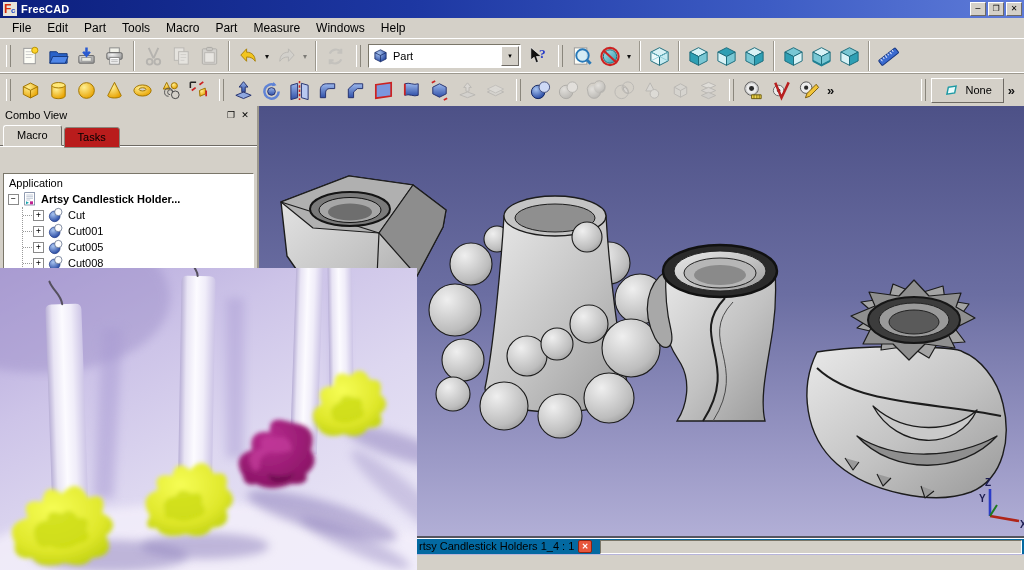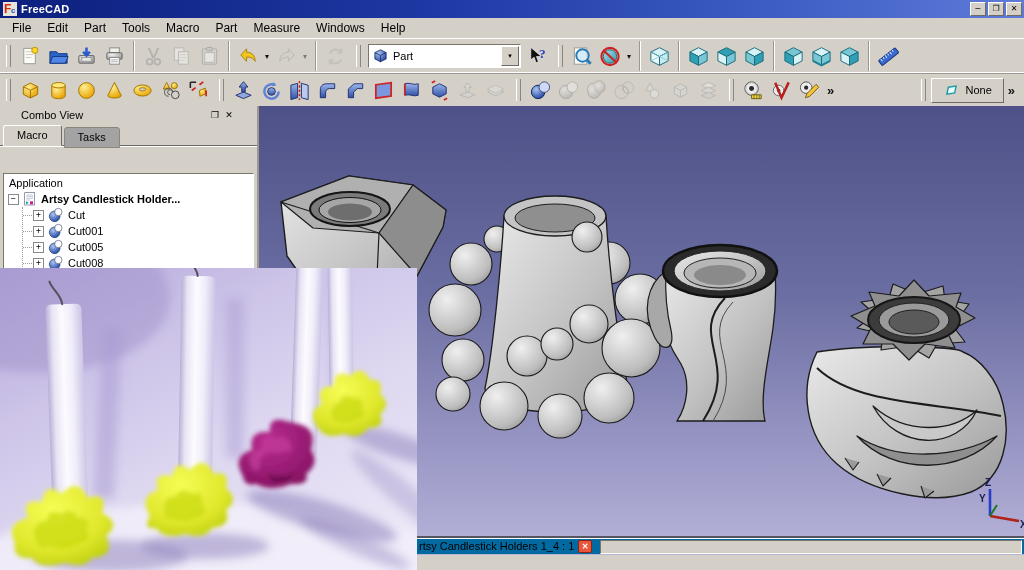--- a/index.html
+++ b/index.html
@@ -43,7 +43,7 @@
   
   #combo-panel{position:absolute;left:0;top:106px;width:257px;bottom:15px;background:#d4d0c8;
     border-right:2px solid #9c988e;z-index:2;}
-  .cv-title{height:17px;display:flex;align-items:center;font-size:11px;padding:0 21px;color:#000;}
+  .cv-title{height:17px;display:flex;align-items:center;font-size:11px;padding:0 5px;color:#000;}
   .cv-sp{flex:1;}
   .cv-btn{width:14px;height:13px;background:transparent;border:none;font-size:9px;line-height:12px;
     text-align:center;padding:0;color:#000;font-family:"DejaVu Sans",sans-serif;}

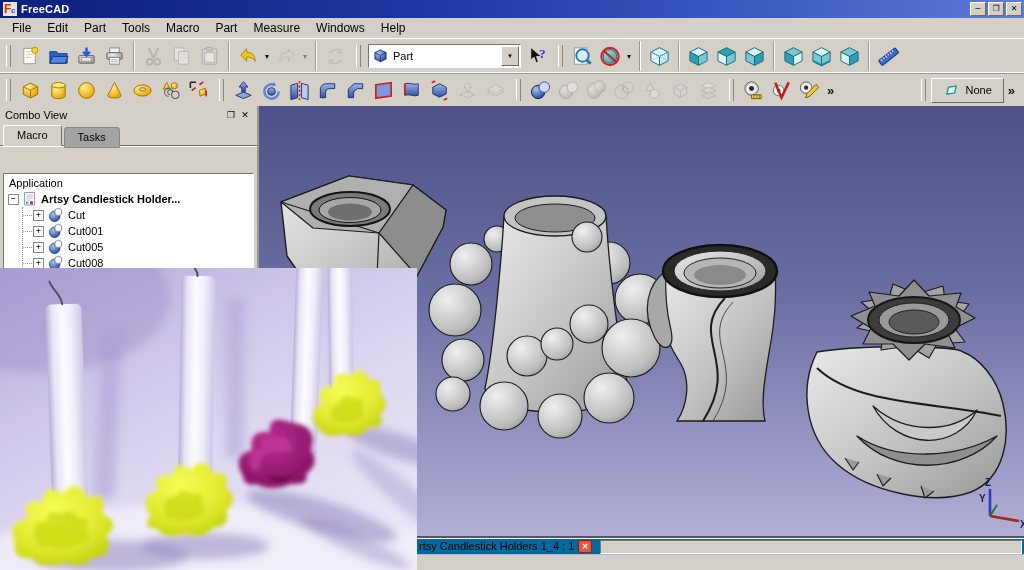--- a/index.html
+++ b/index.html
@@ -48,7 +48,7 @@
   .cv-btn{width:14px;height:13px;background:transparent;border:none;font-size:9px;line-height:12px;
     text-align:center;padding:0;color:#000;font-family:"DejaVu Sans",sans-serif;}
   .cv-tabs{display:flex;padding:2px 3px 0 3px;}
-  .ctab{font-size:11px;padding:3px 13px 4px;border:1px solid #8a867c;background:#a3a3a3;
+  .ctab{font-size:11px;padding:3px 13px 4px;border:1px solid #8a867c;background:#b91c1c;
     border-radius:3px 3px 0 0;margin-right:2px;position:relative;top:2px;color:#000;}
   .ctab.active{background:#d4d0c8;border-color:#fff #6e6a64 #d4d0c8 #fff;top:0;z-index:2;}
   .cv-headerline{height:2px;border-top:1px solid #fff;margin-top:0;box-shadow:0 -1px 0 #6e6a64;}

